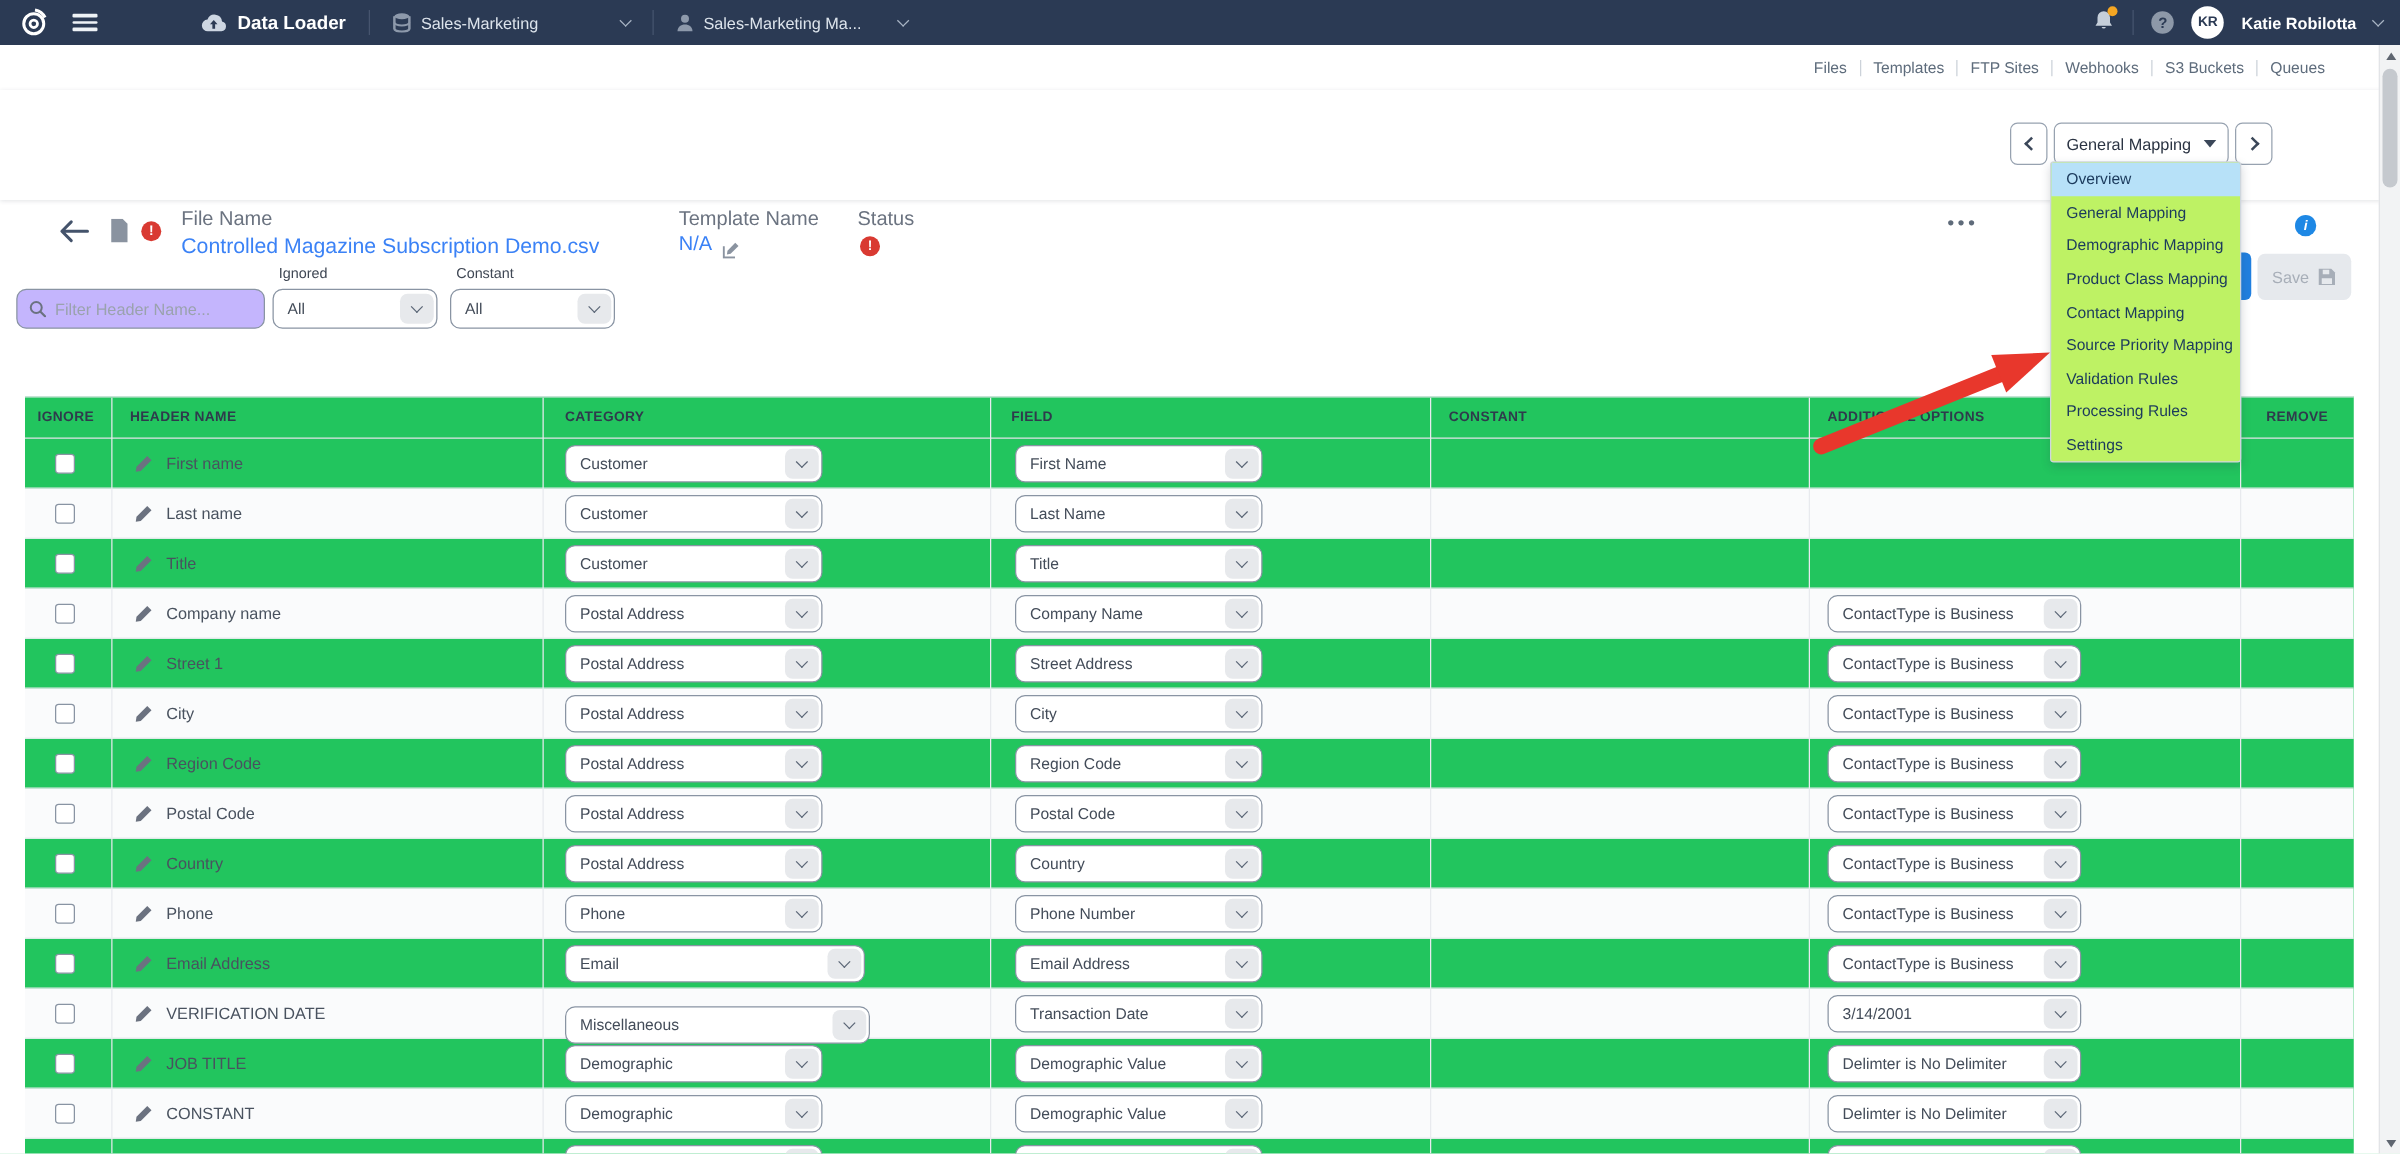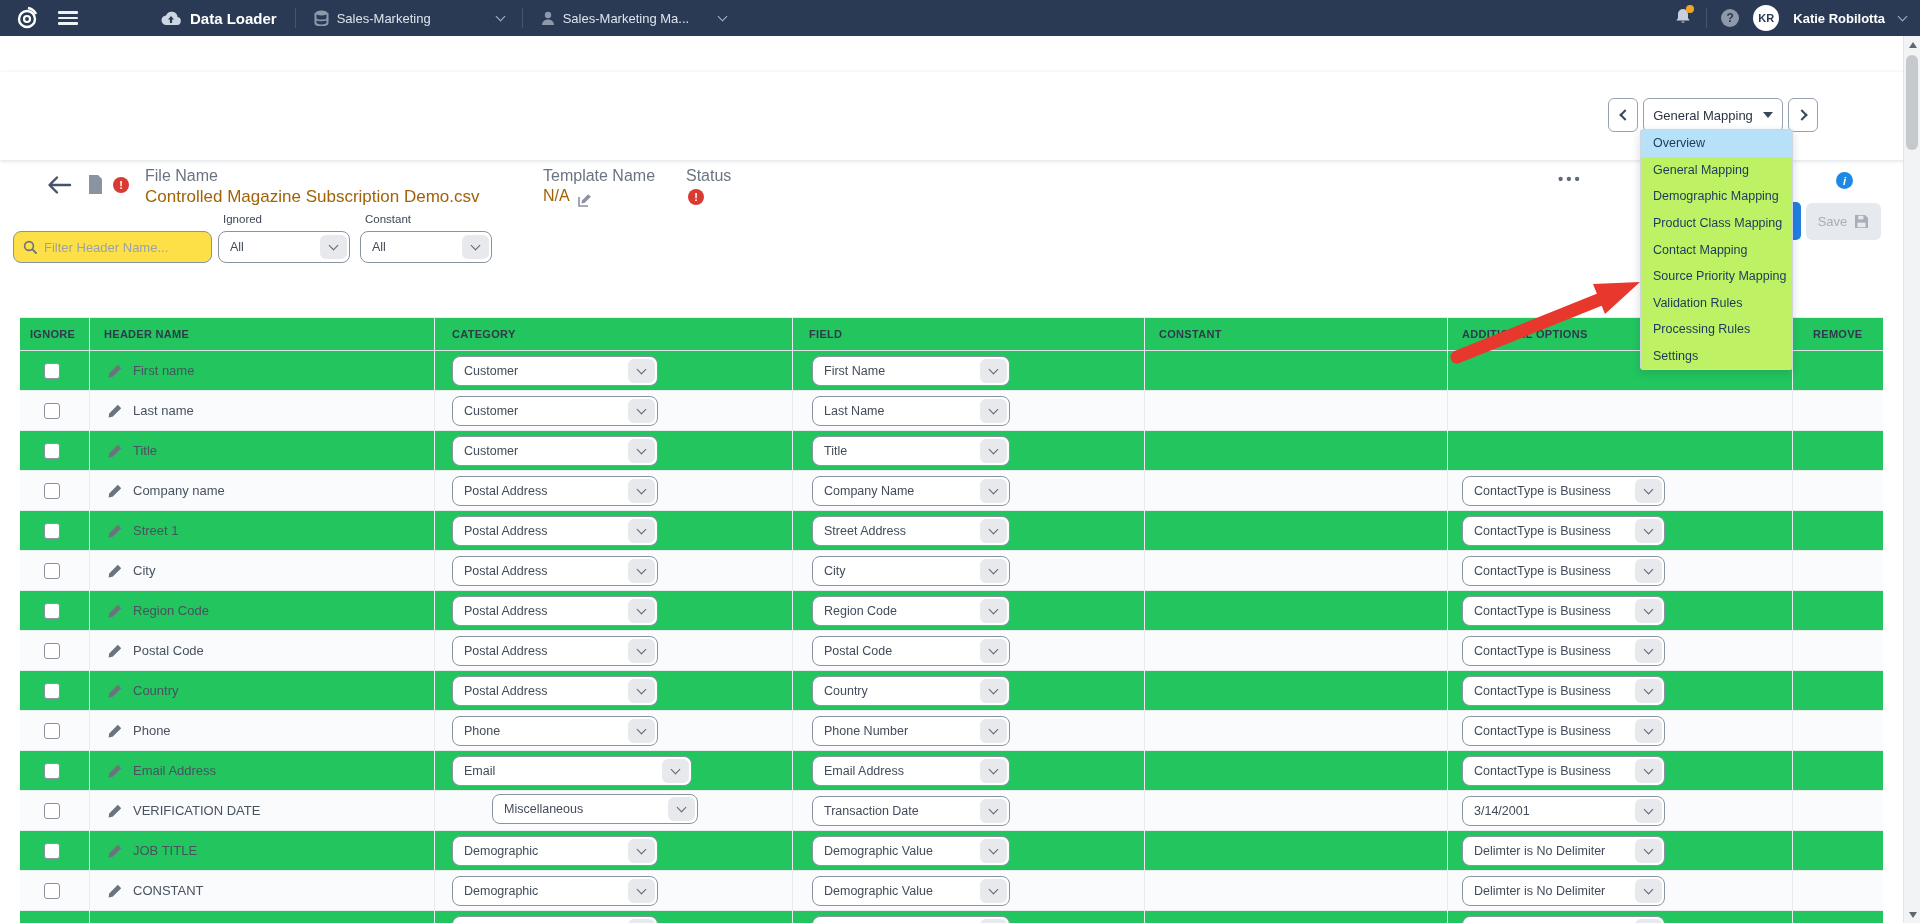--- a/index.html
+++ b/index.html
@@ -180,6 +180,19 @@
     </div>
   </div>
 
+  <div class="subnav" id="subnav-links">
+      <span class="link">Files</span>
+      <span class="sep"></span>
+      <span class="link">Templates</span>
+      <span class="sep"></span>
+      <span class="link">FTP Sites</span>
+      <span class="sep"></span>
+      <span class="link">Webhooks</span>
+      <span class="sep"></span>
+      <span class="link">S3 Buckets</span>
+      <span class="sep"></span>
+      <span class="link">Queues</span>
+    </div>
 
   <div class="header-card">
     <span style="position:absolute;left:46px;top:102px;cursor:pointer">

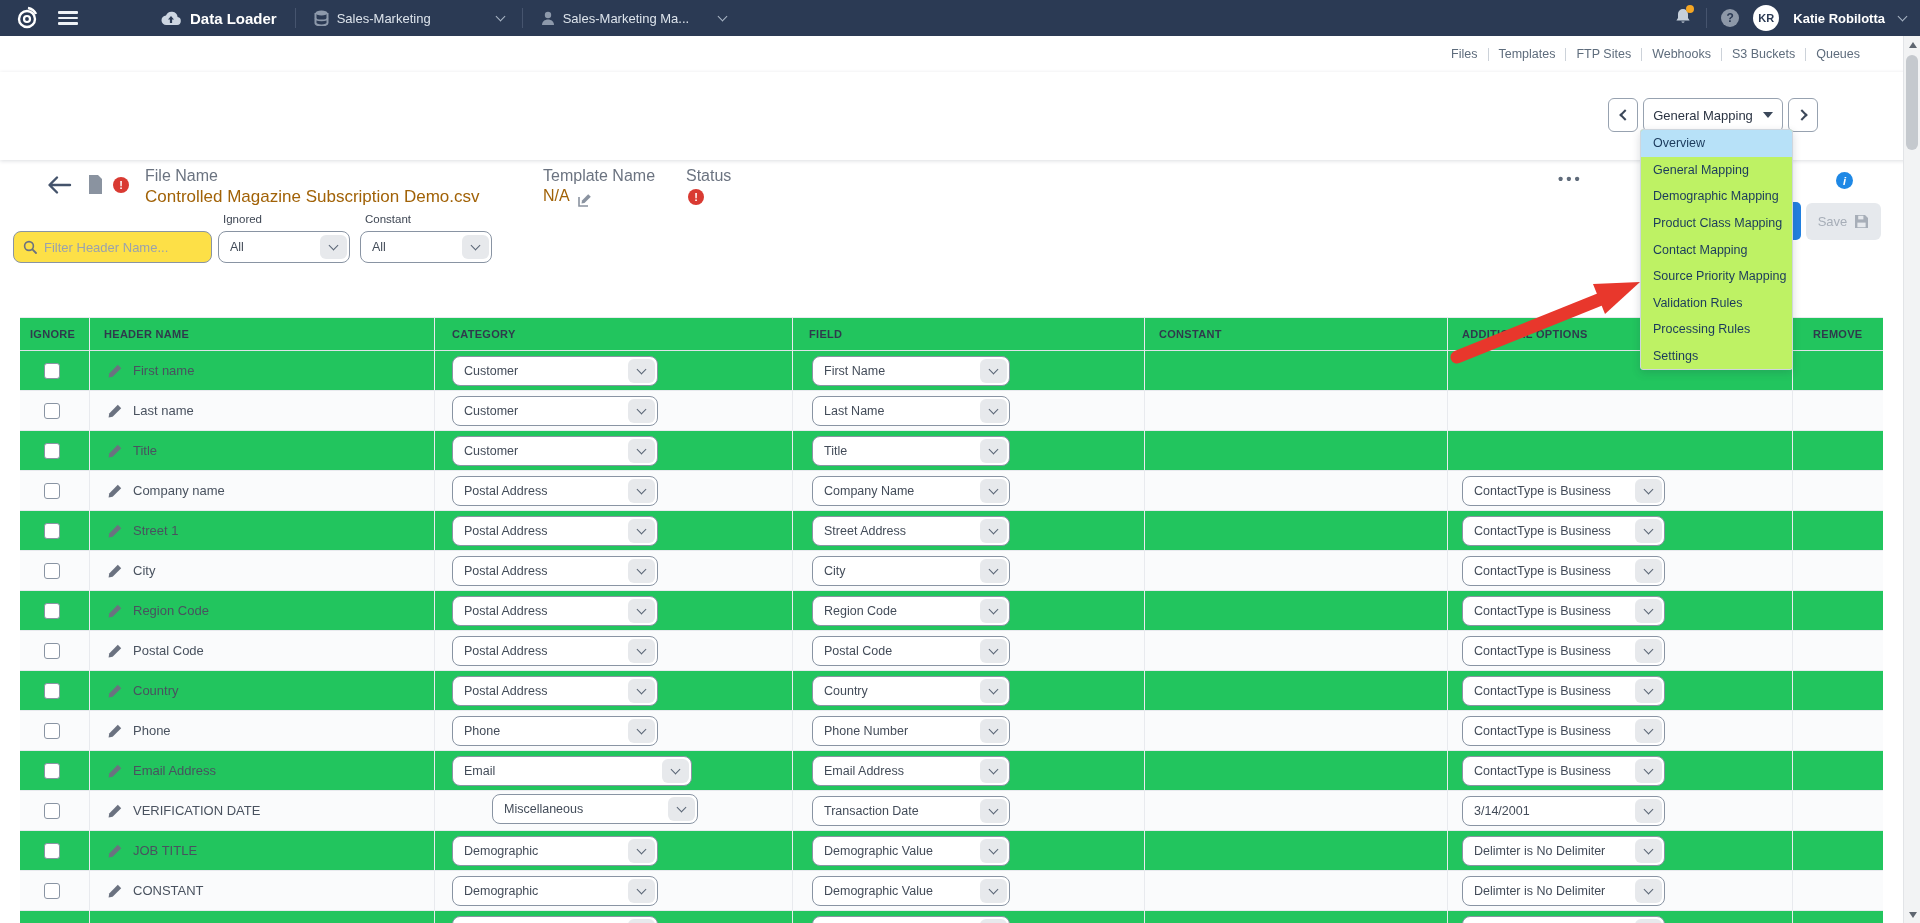--- a/index.html
+++ b/index.html
@@ -37,7 +37,7 @@
   .header-card { position:absolute; left:0; top:72px; width:1920px; height:88px; background:#fff;
                  box-shadow:0 1px 4px rgba(40,50,70,.16); z-index:20; }
   .hc-label { position:absolute; font-size:16px; color:#6b7380; }
-  .hc-value { position:absolute; font-size:17px; color:#a16207; white-space:nowrap;text-align:center; }
+  .hc-value { position:absolute; font-size:17px; color:#3b82f6; white-space:nowrap;text-align:center; }
   .badge { width:16px; height:16px; border-radius:50%; background:#d93a32; color:#fff; font-size:11px;
            font-weight:700; display:flex; align-items:center; justify-content:center; line-height:1; }
   .hbtn { position:absolute; top:26px; height:34px; background:#fff; border:1px solid #97a2b0;

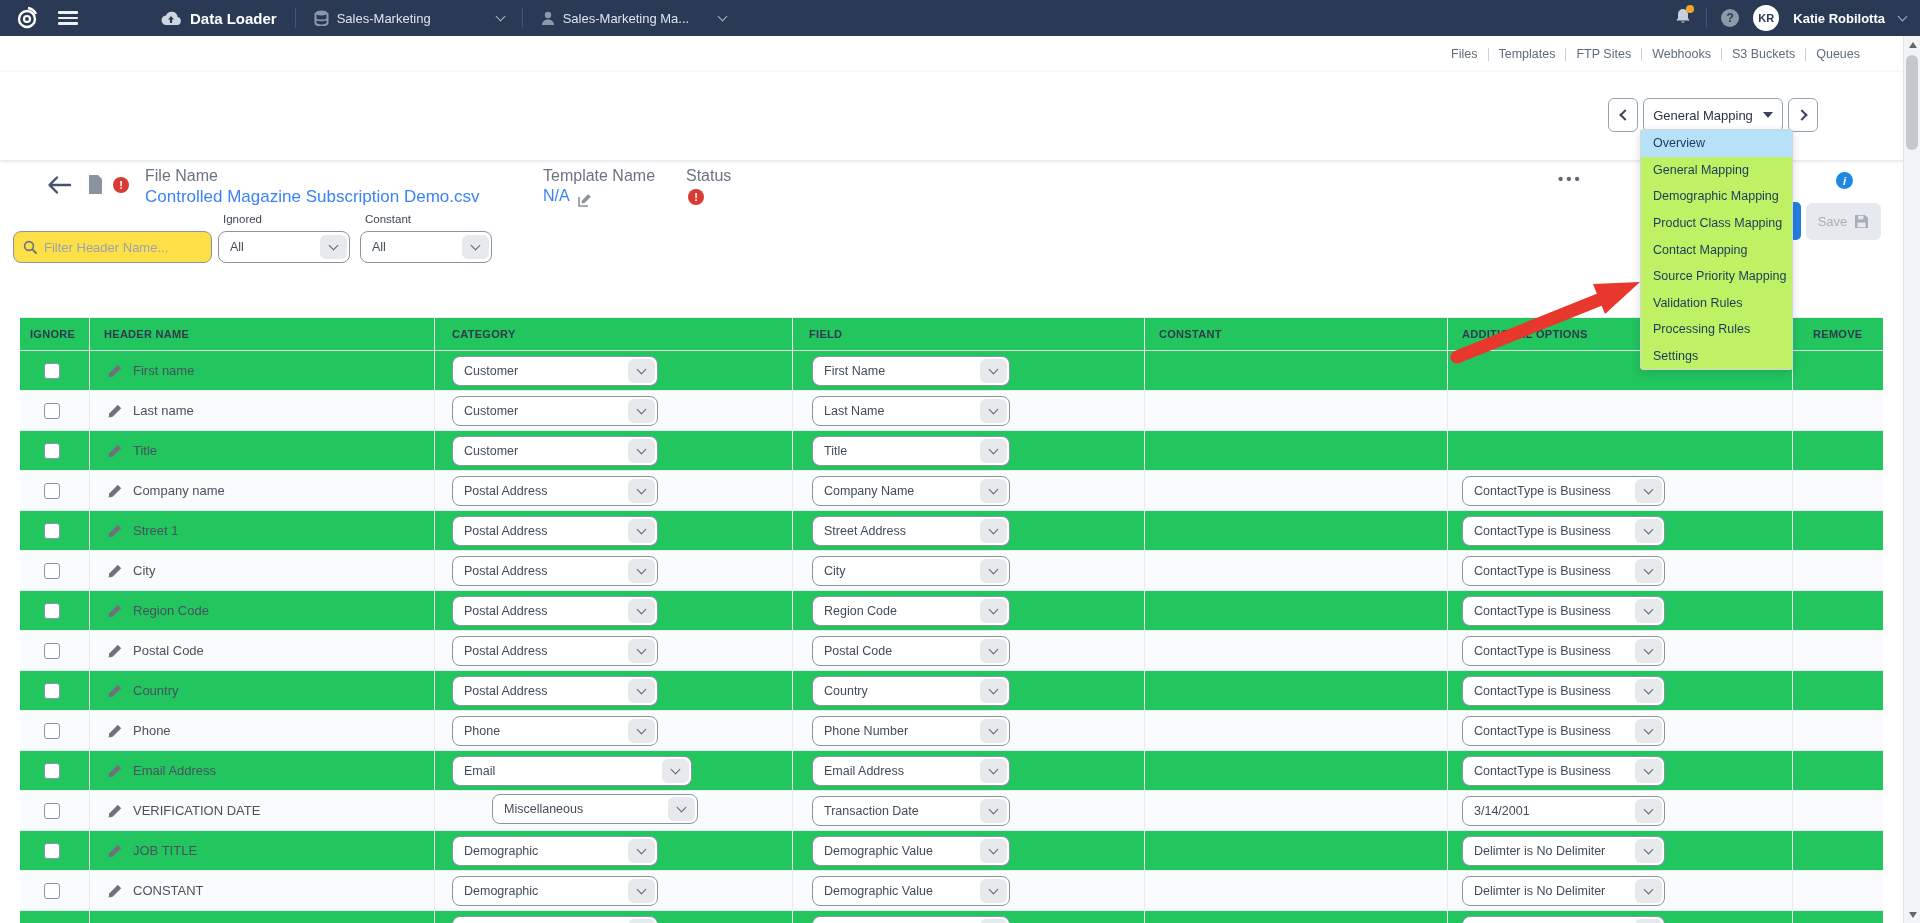--- a/index.html
+++ b/index.html
@@ -69,7 +69,7 @@
   
   .flabel { position:absolute; top:213px; font-size:11.5px; color:#3f4754; }
   .search-box { position:absolute; left:13px; top:231px; width:199px; height:32px; border:1px solid #8994a3;
-                border-radius:8px; background:#fde047; display:flex; align-items:center; padding-left:9px; gap:7px; }
+                border-radius:8px; background:#c4b5fd; display:flex; align-items:center; padding-left:9px; gap:7px; }
   .search-box input { border:none; outline:none; flex:1; font-size:13px; color:#434c59;
                       font-family:"Liberation Sans",sans-serif; background:transparent; min-width:0; }
   .search-box input::placeholder { color:#9aa2ad; }

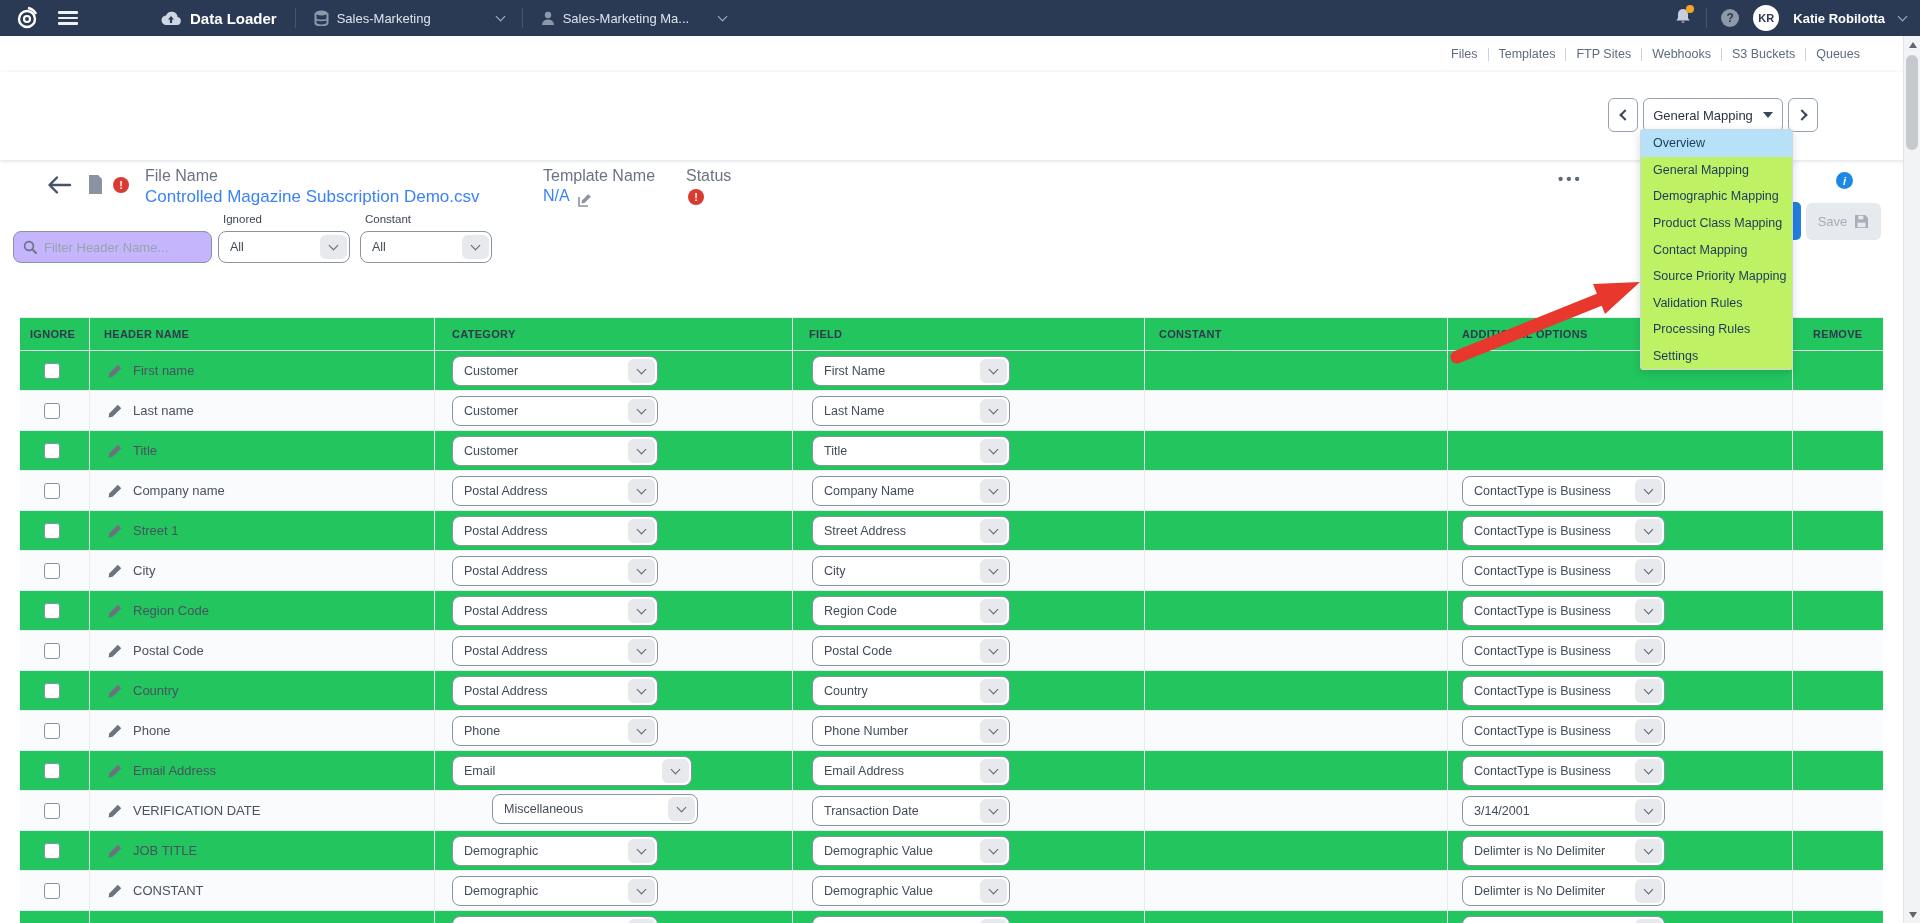--- a/index.html
+++ b/index.html
@@ -546,7 +546,7 @@
               <path d="M9.8 0.8l3.4 3.4L4.6 12.8 0.6 13.4 1.2 9.4z" fill="#6b7280"></path>
             </svg></span>
           <span class="hname">VERIFICATION DATE</span>
-          <div class="select" style="left: 432px; top: 3px; width: 206px; margin-left: 40px;">
+          <div class="select" style="left: 432px; top: 14px; width: 244px;">
             <span class="txt">Miscellaneous</span>
             <span class="caretbox">
               <span class="chev"></span>

